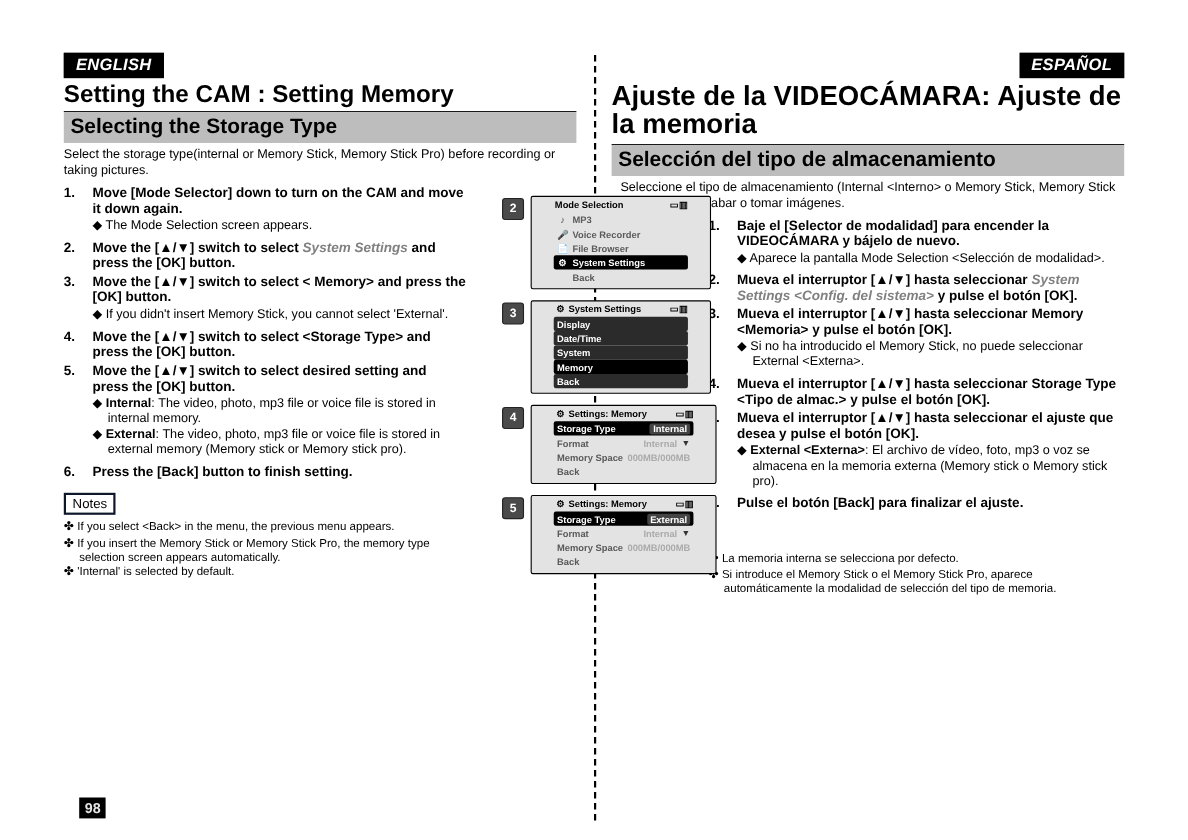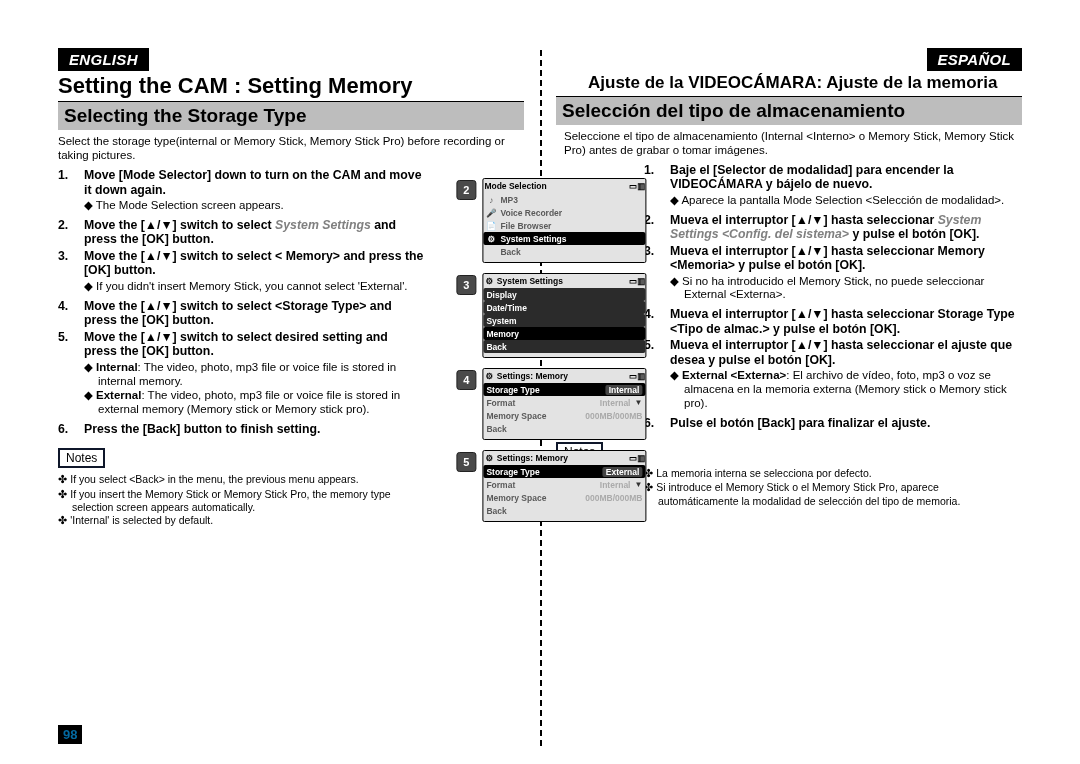--- a/index.html
+++ b/index.html
@@ -51,7 +51,7 @@
     margin: 3px 0 2px;
     line-height: 1.05;
   }
-  .chapter.es { font-size: 17px; margin-left: 32px; }
+  .chapter.es { font-size: 25px; }
   .hr1 { border-top: 1.5px solid #000; margin: 4px 0 0; }
   .section-title {
     background: #bdbdbd;

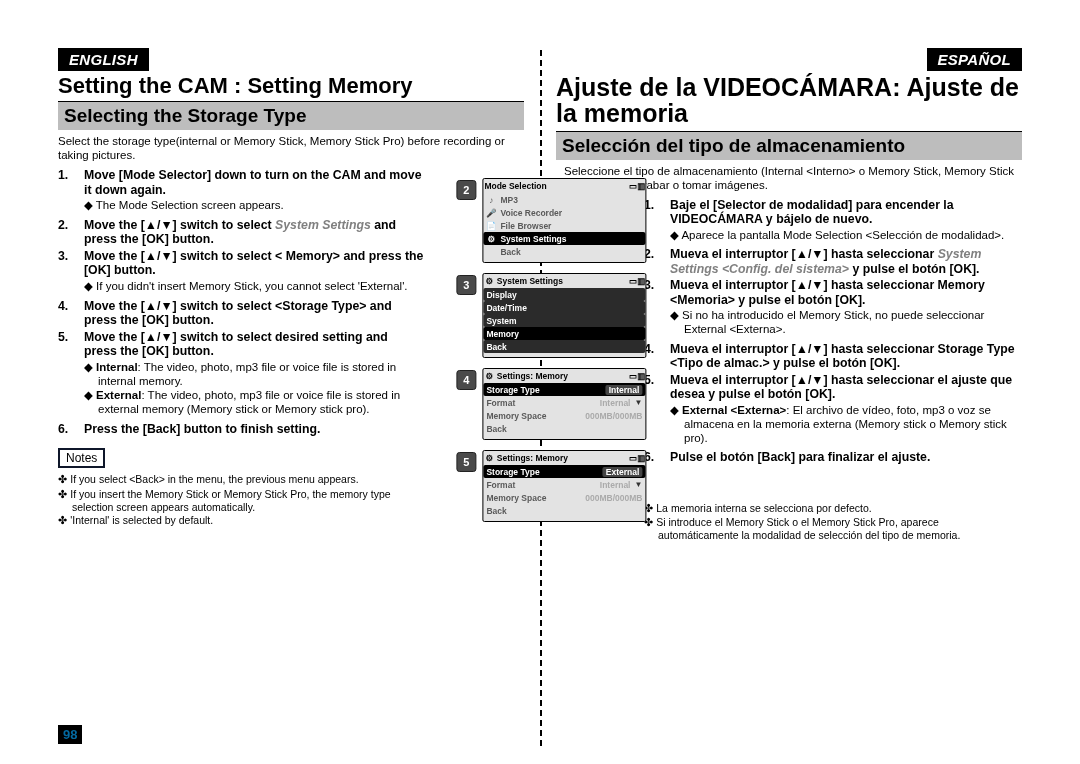--- a/index.html
+++ b/index.html
@@ -142,7 +142,7 @@
     background: #e3e3e3;
     border: 1px solid #000;
     border-radius: 2px;
-    padding: 2px 0 4px;
+    padding: 2px 20px 4px;
   }
   .panel .titlebar {
     display: flex;

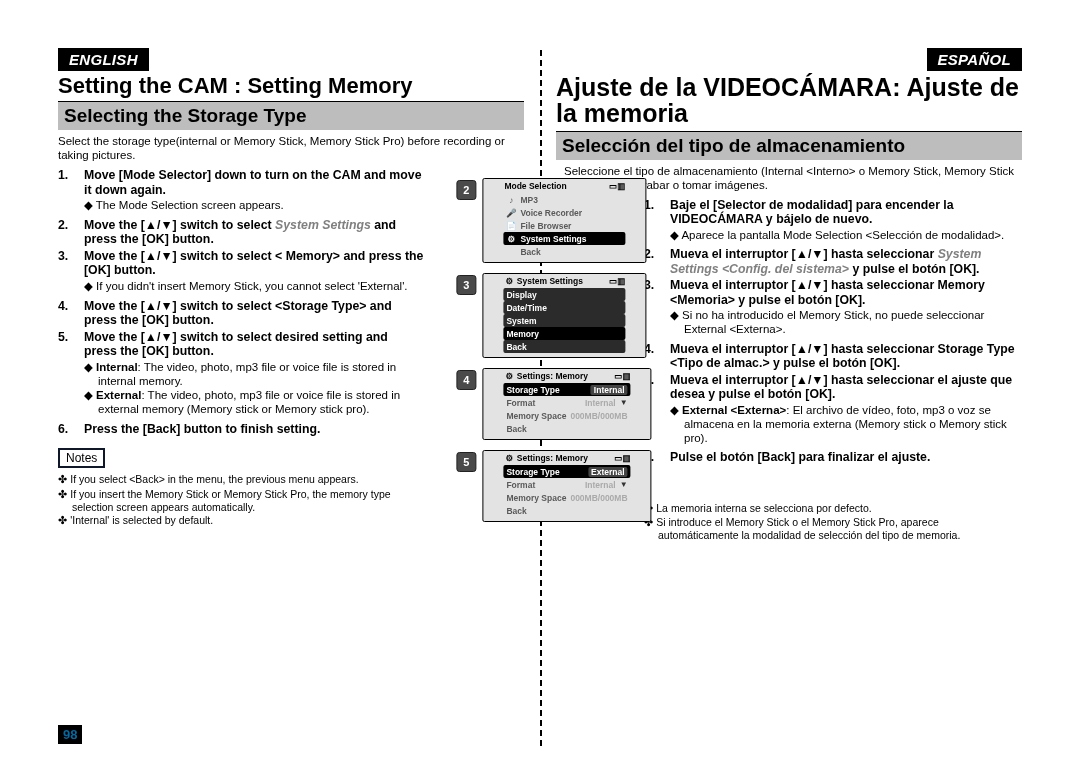--- a/index.html
+++ b/index.html
@@ -97,10 +97,10 @@
   .notes-label { border: 2px solid #0f172a; font-size: 12px; padding: 1px 6px; display: inline-block; margin: 10px 0 3px; }
   .pgnum {
     position: absolute;
-    left: 58px;
+    left: 72px;
     bottom: 20px;
     background: #000;
-    color: #0369a1;
+    color: #e5e5e5;
     font-weight: bold;
     font-size: 13px;
     padding: 2px 5px;

